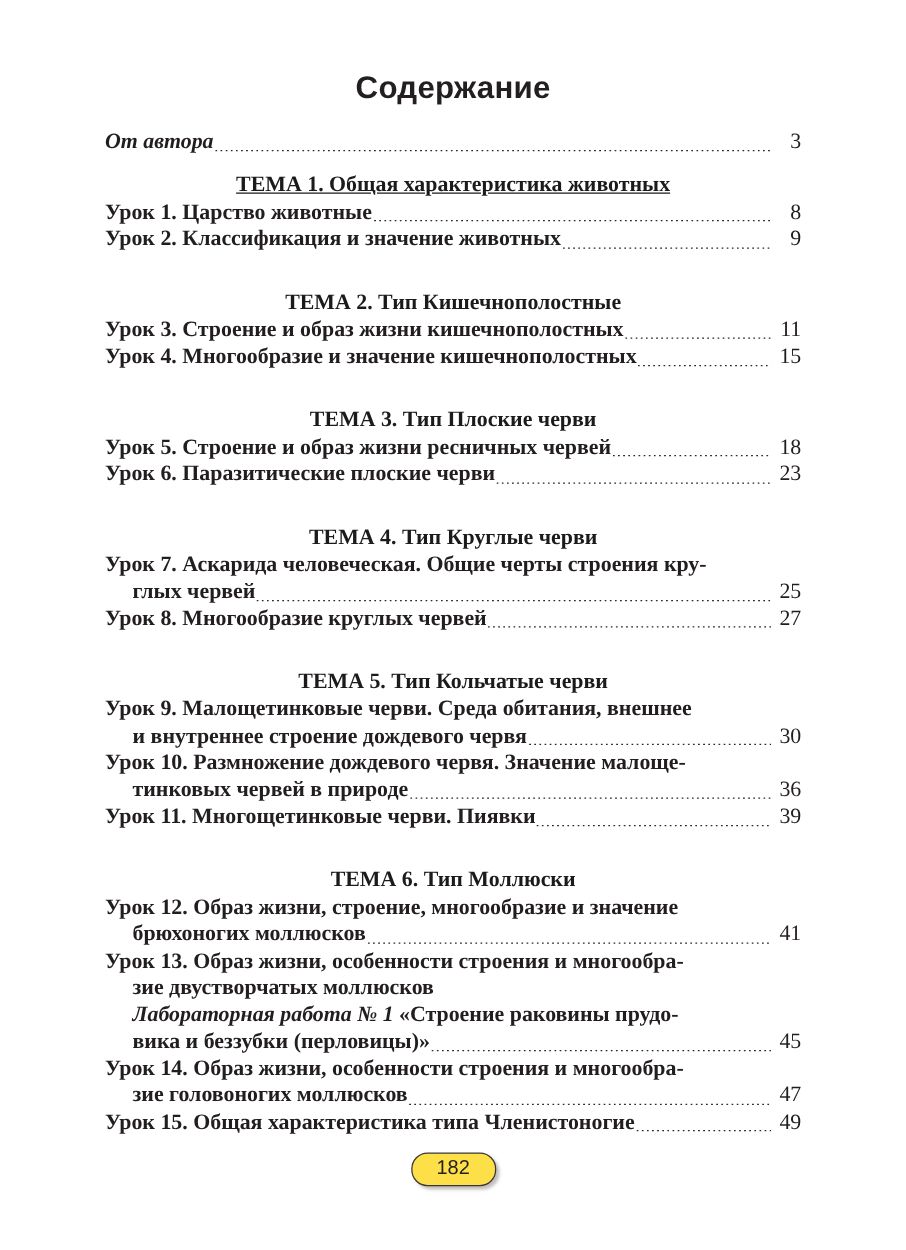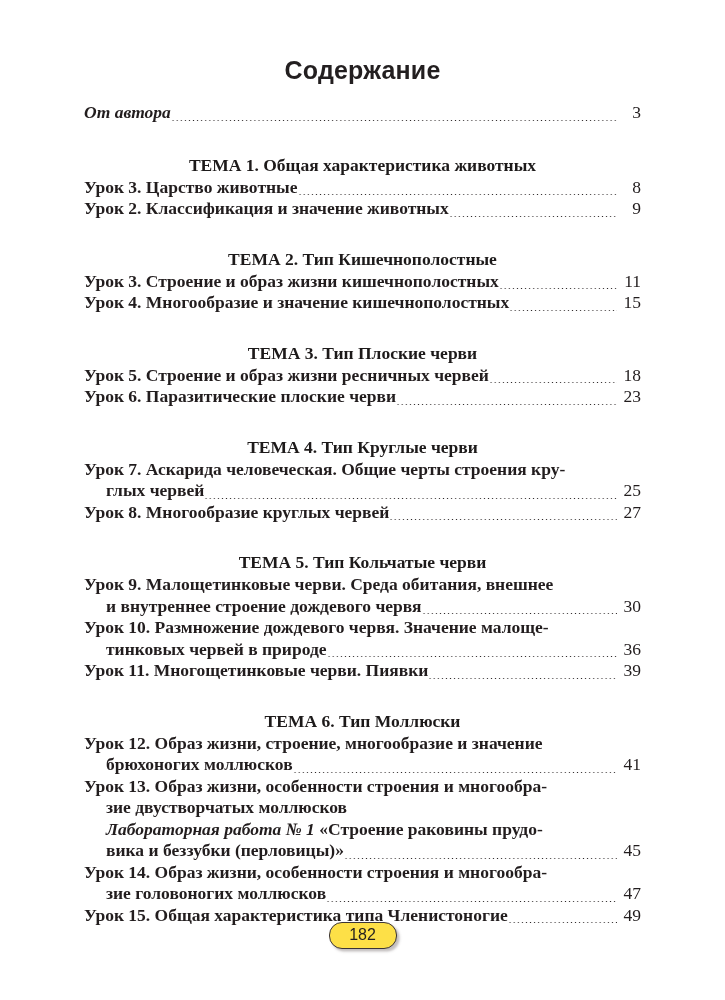--- a/index.html
+++ b/index.html
@@ -60,7 +60,7 @@
     margin-bottom: 1px;
     white-space: nowrap;
   }
-  .theme-heading.first { margin-top: 30px; }
+  .theme-heading.first { margin-top: 12px; text-decoration: underline; }
 
   
   .entry {

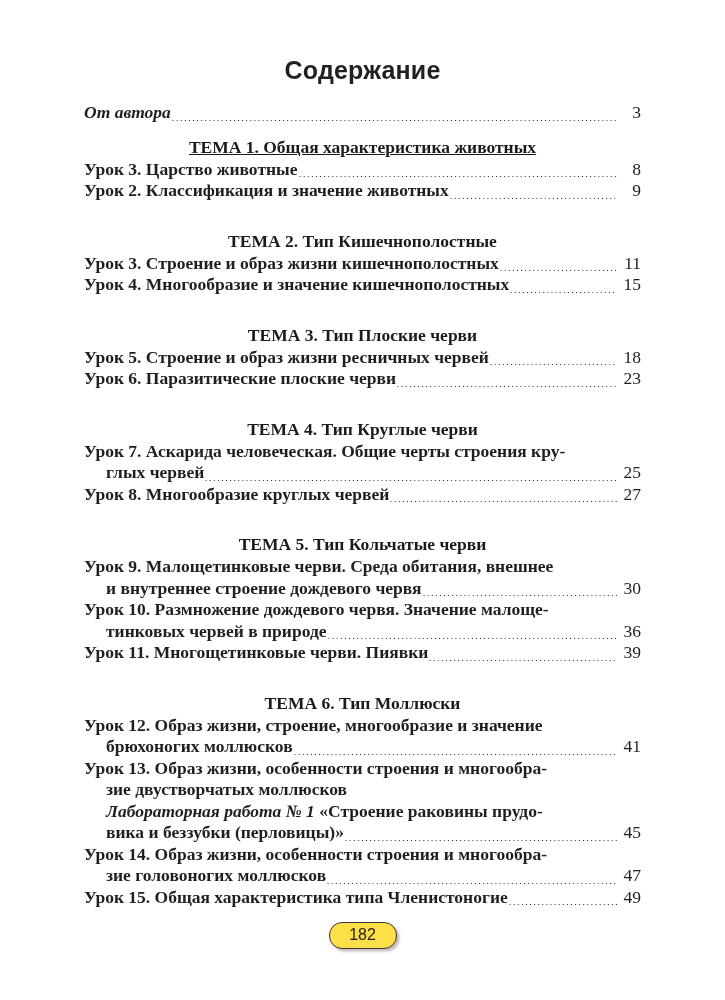--- a/index.html
+++ b/index.html
@@ -149,7 +149,7 @@
       </div>
       <div class="theme-heading first">ТЕМА 1. Общая характеристика животных</div>
       <div class="entry">
-        <span class="etext">Урок 3. Царство животные</span>
+        <span class="etext">Урок 1. Царство животные</span>
         <span class="leader"></span>
         <span class="pageno">8</span>
       </div>

